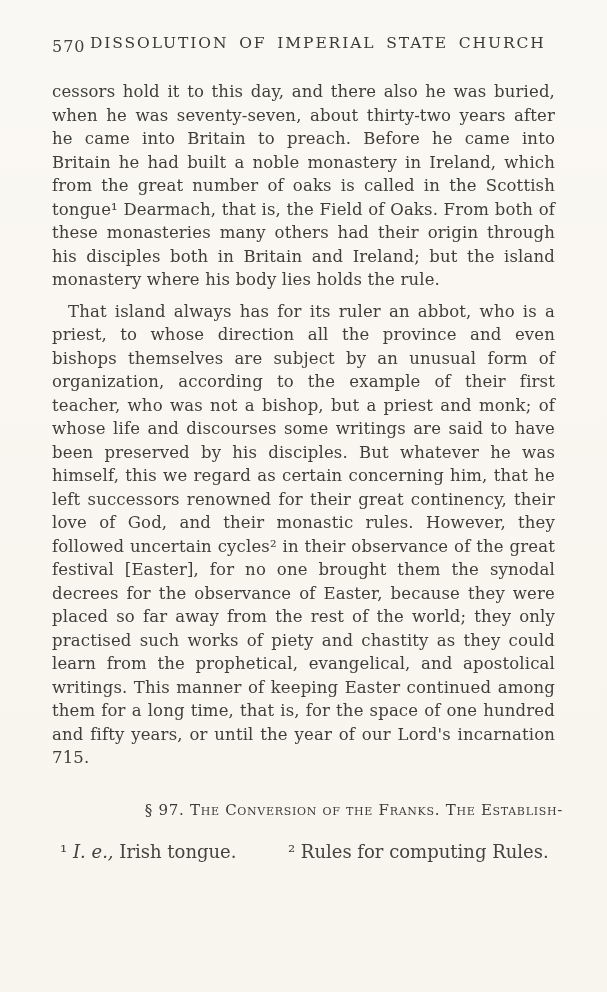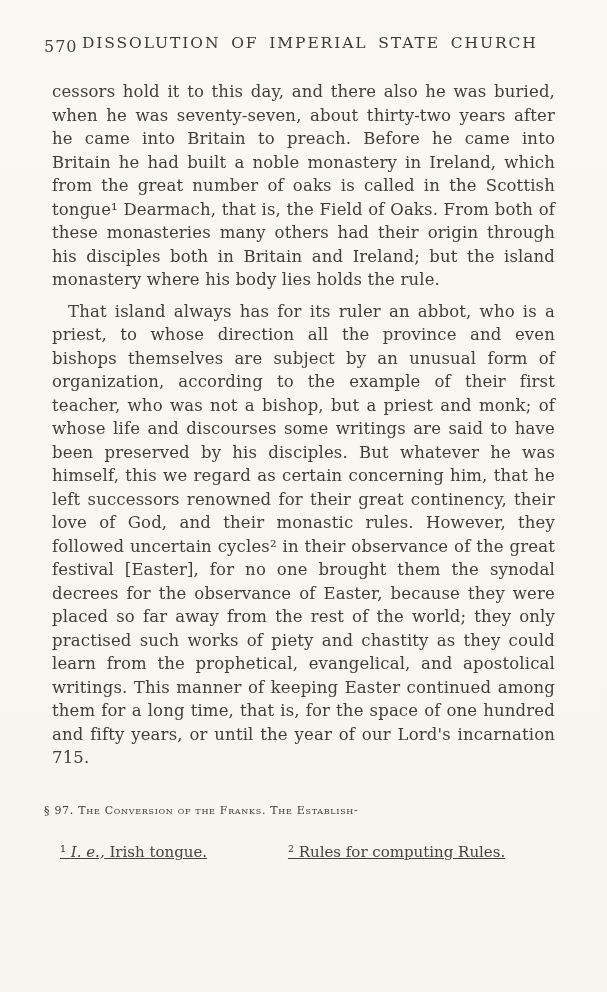--- a/index.html
+++ b/index.html
@@ -22,6 +22,7 @@
     position: relative;
     height: 28px;
     margin-bottom: 18px;
+    margin-left: 8px;
   }
   .page-num {
     position: absolute;

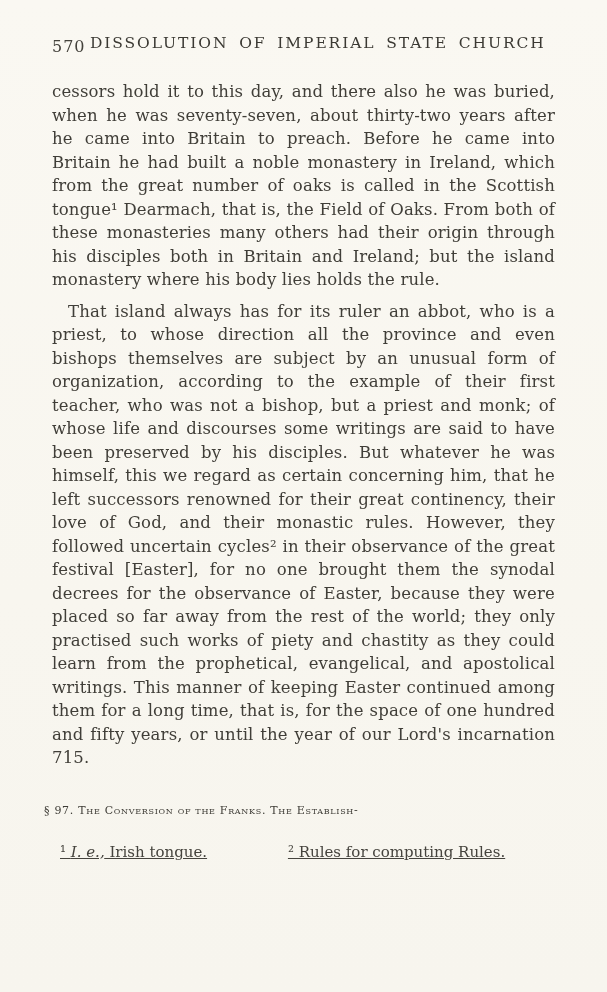--- a/index.html
+++ b/index.html
@@ -57,9 +57,9 @@
   .section-heading {
     margin: 28px 0 20px 0;
     font-weight: normal;
-    font-size: 11px;
+    font-size: 15px;
     line-height: 25px;
-    text-align: left;
+    text-align: right;
     font-variant: small-caps;
     letter-spacing: 0.7px;
     color: #3d3b35;

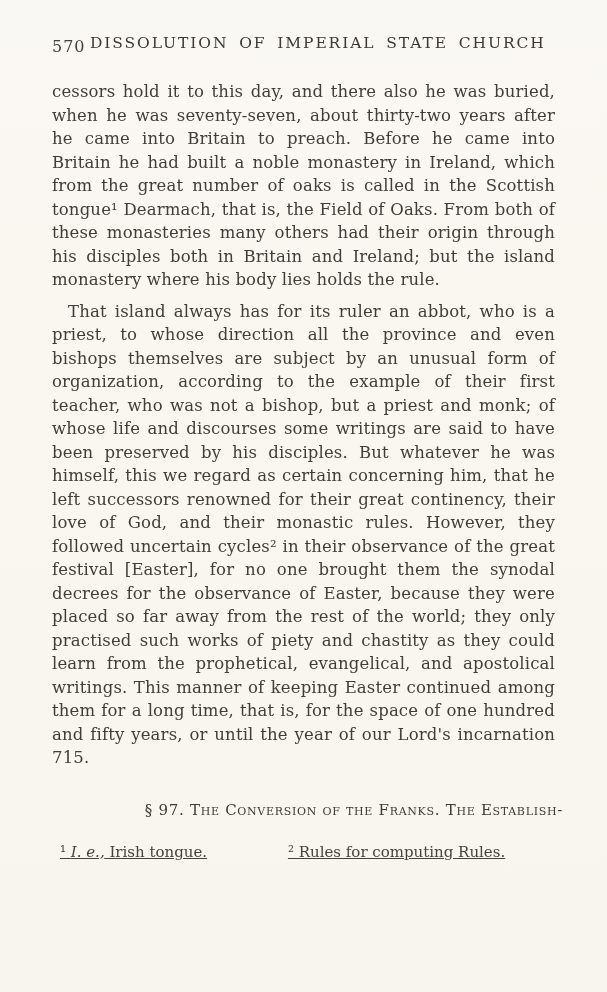--- a/index.html
+++ b/index.html
@@ -70,10 +70,9 @@
   .footnotes {
     display: flex;
     margin-top: 9px;
-    font-size: 15px;
+    font-size: 18px;
     line-height: 18px;
     color: #45433d;
-    text-decoration: underline;
   }
   .footnote-1 {
     width: 47%;

